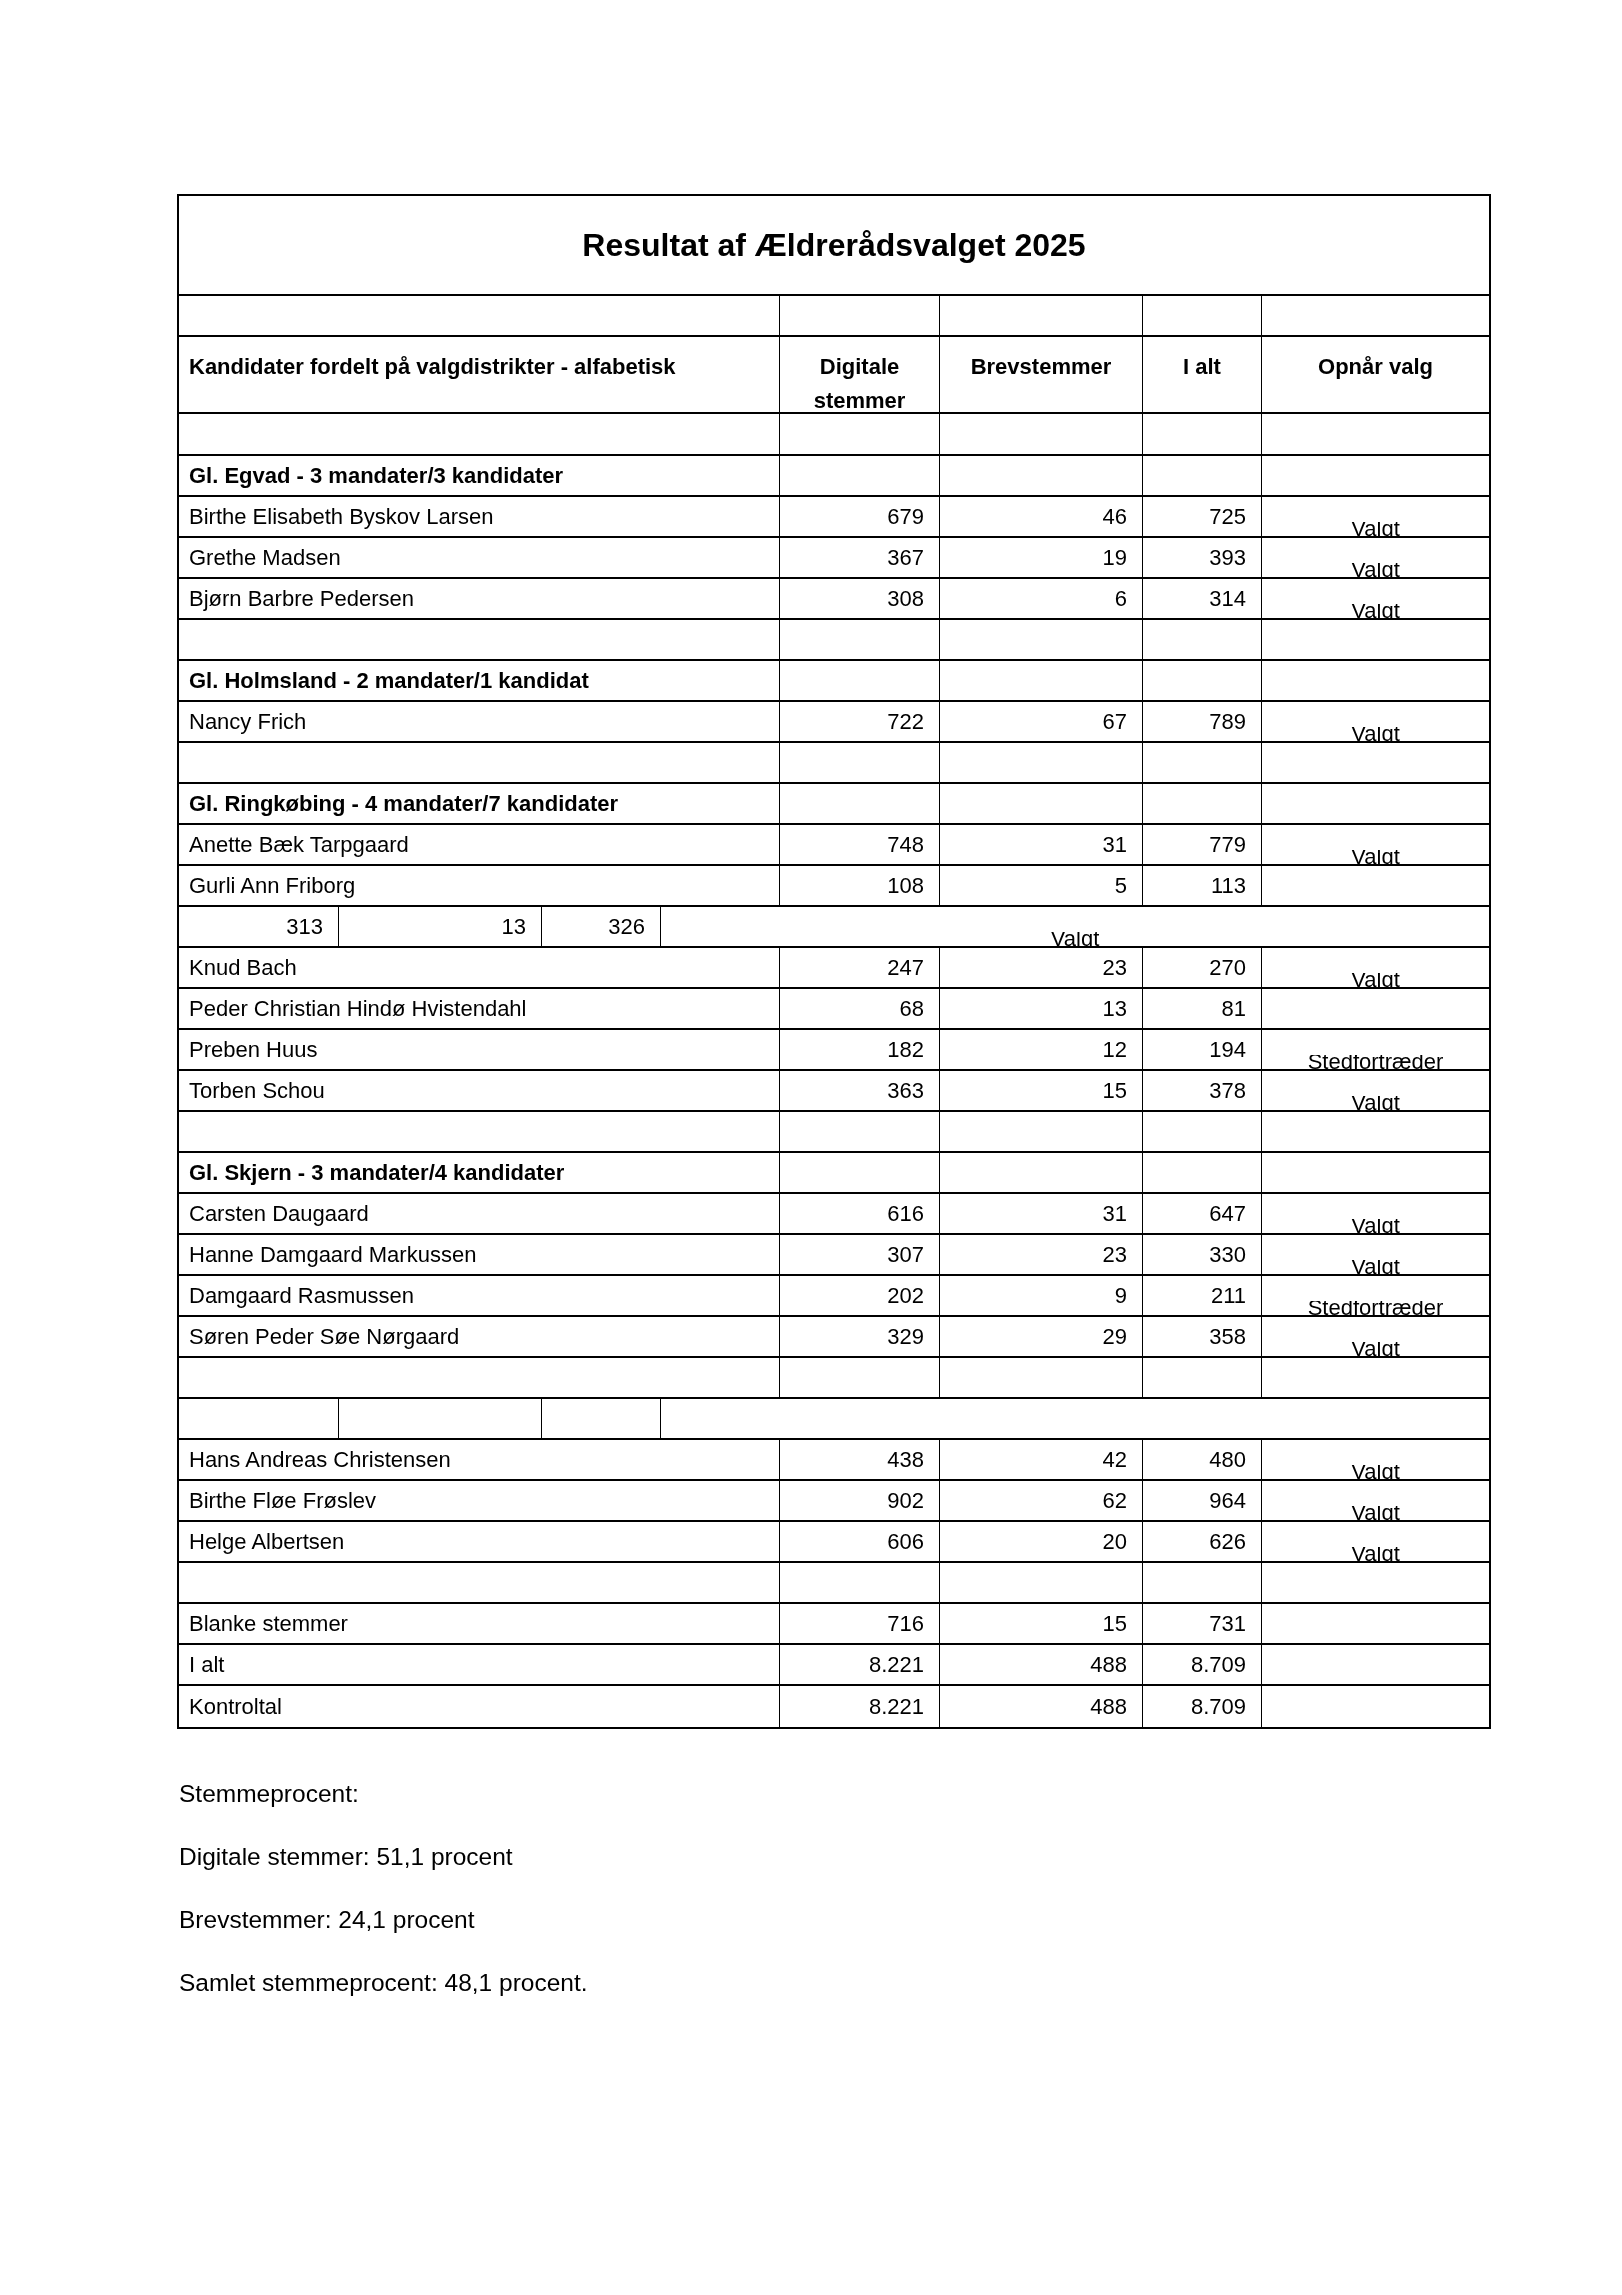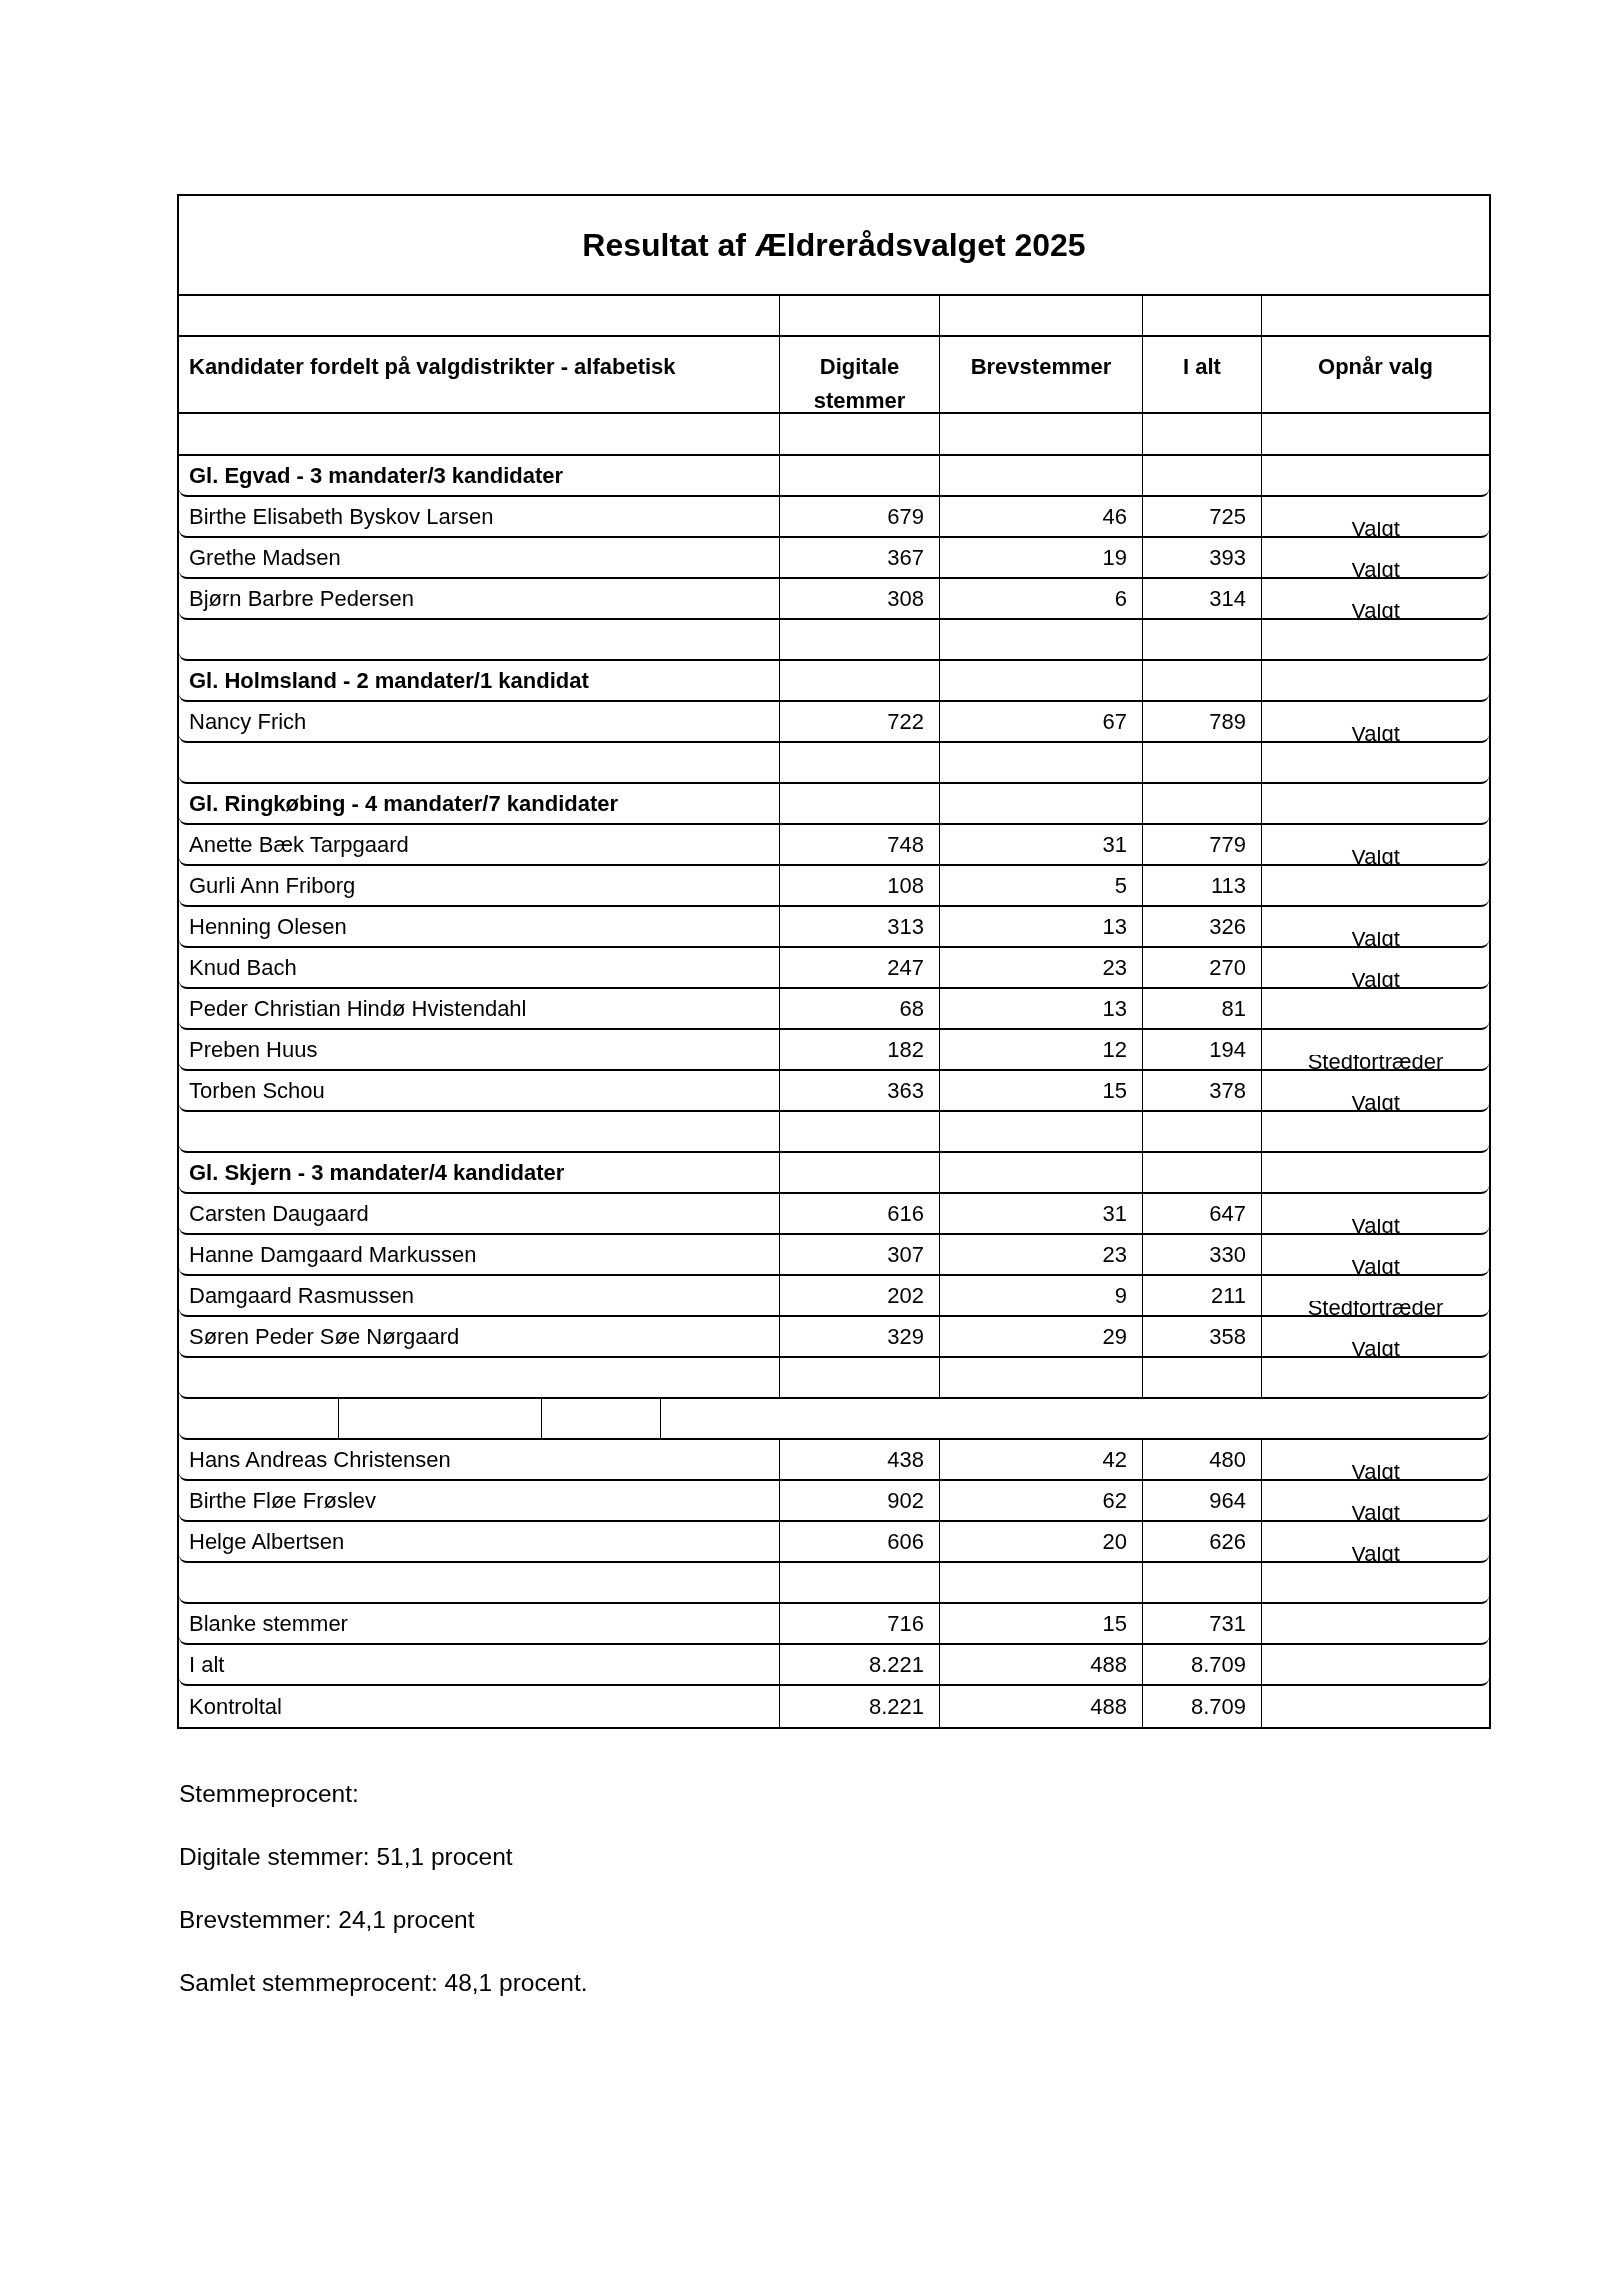--- a/index.html
+++ b/index.html
@@ -51,7 +51,7 @@
   .r-header .col-total,
   .r-header .col-elected { justify-content:center; text-align:center; }
   .r-gap2   { height:42px; }
-  .r-body   { height:41px;border-radius:8px; }
+  .r-body   { height:41px; }
   .section-row .col-name { font-weight:bold; }
 
   

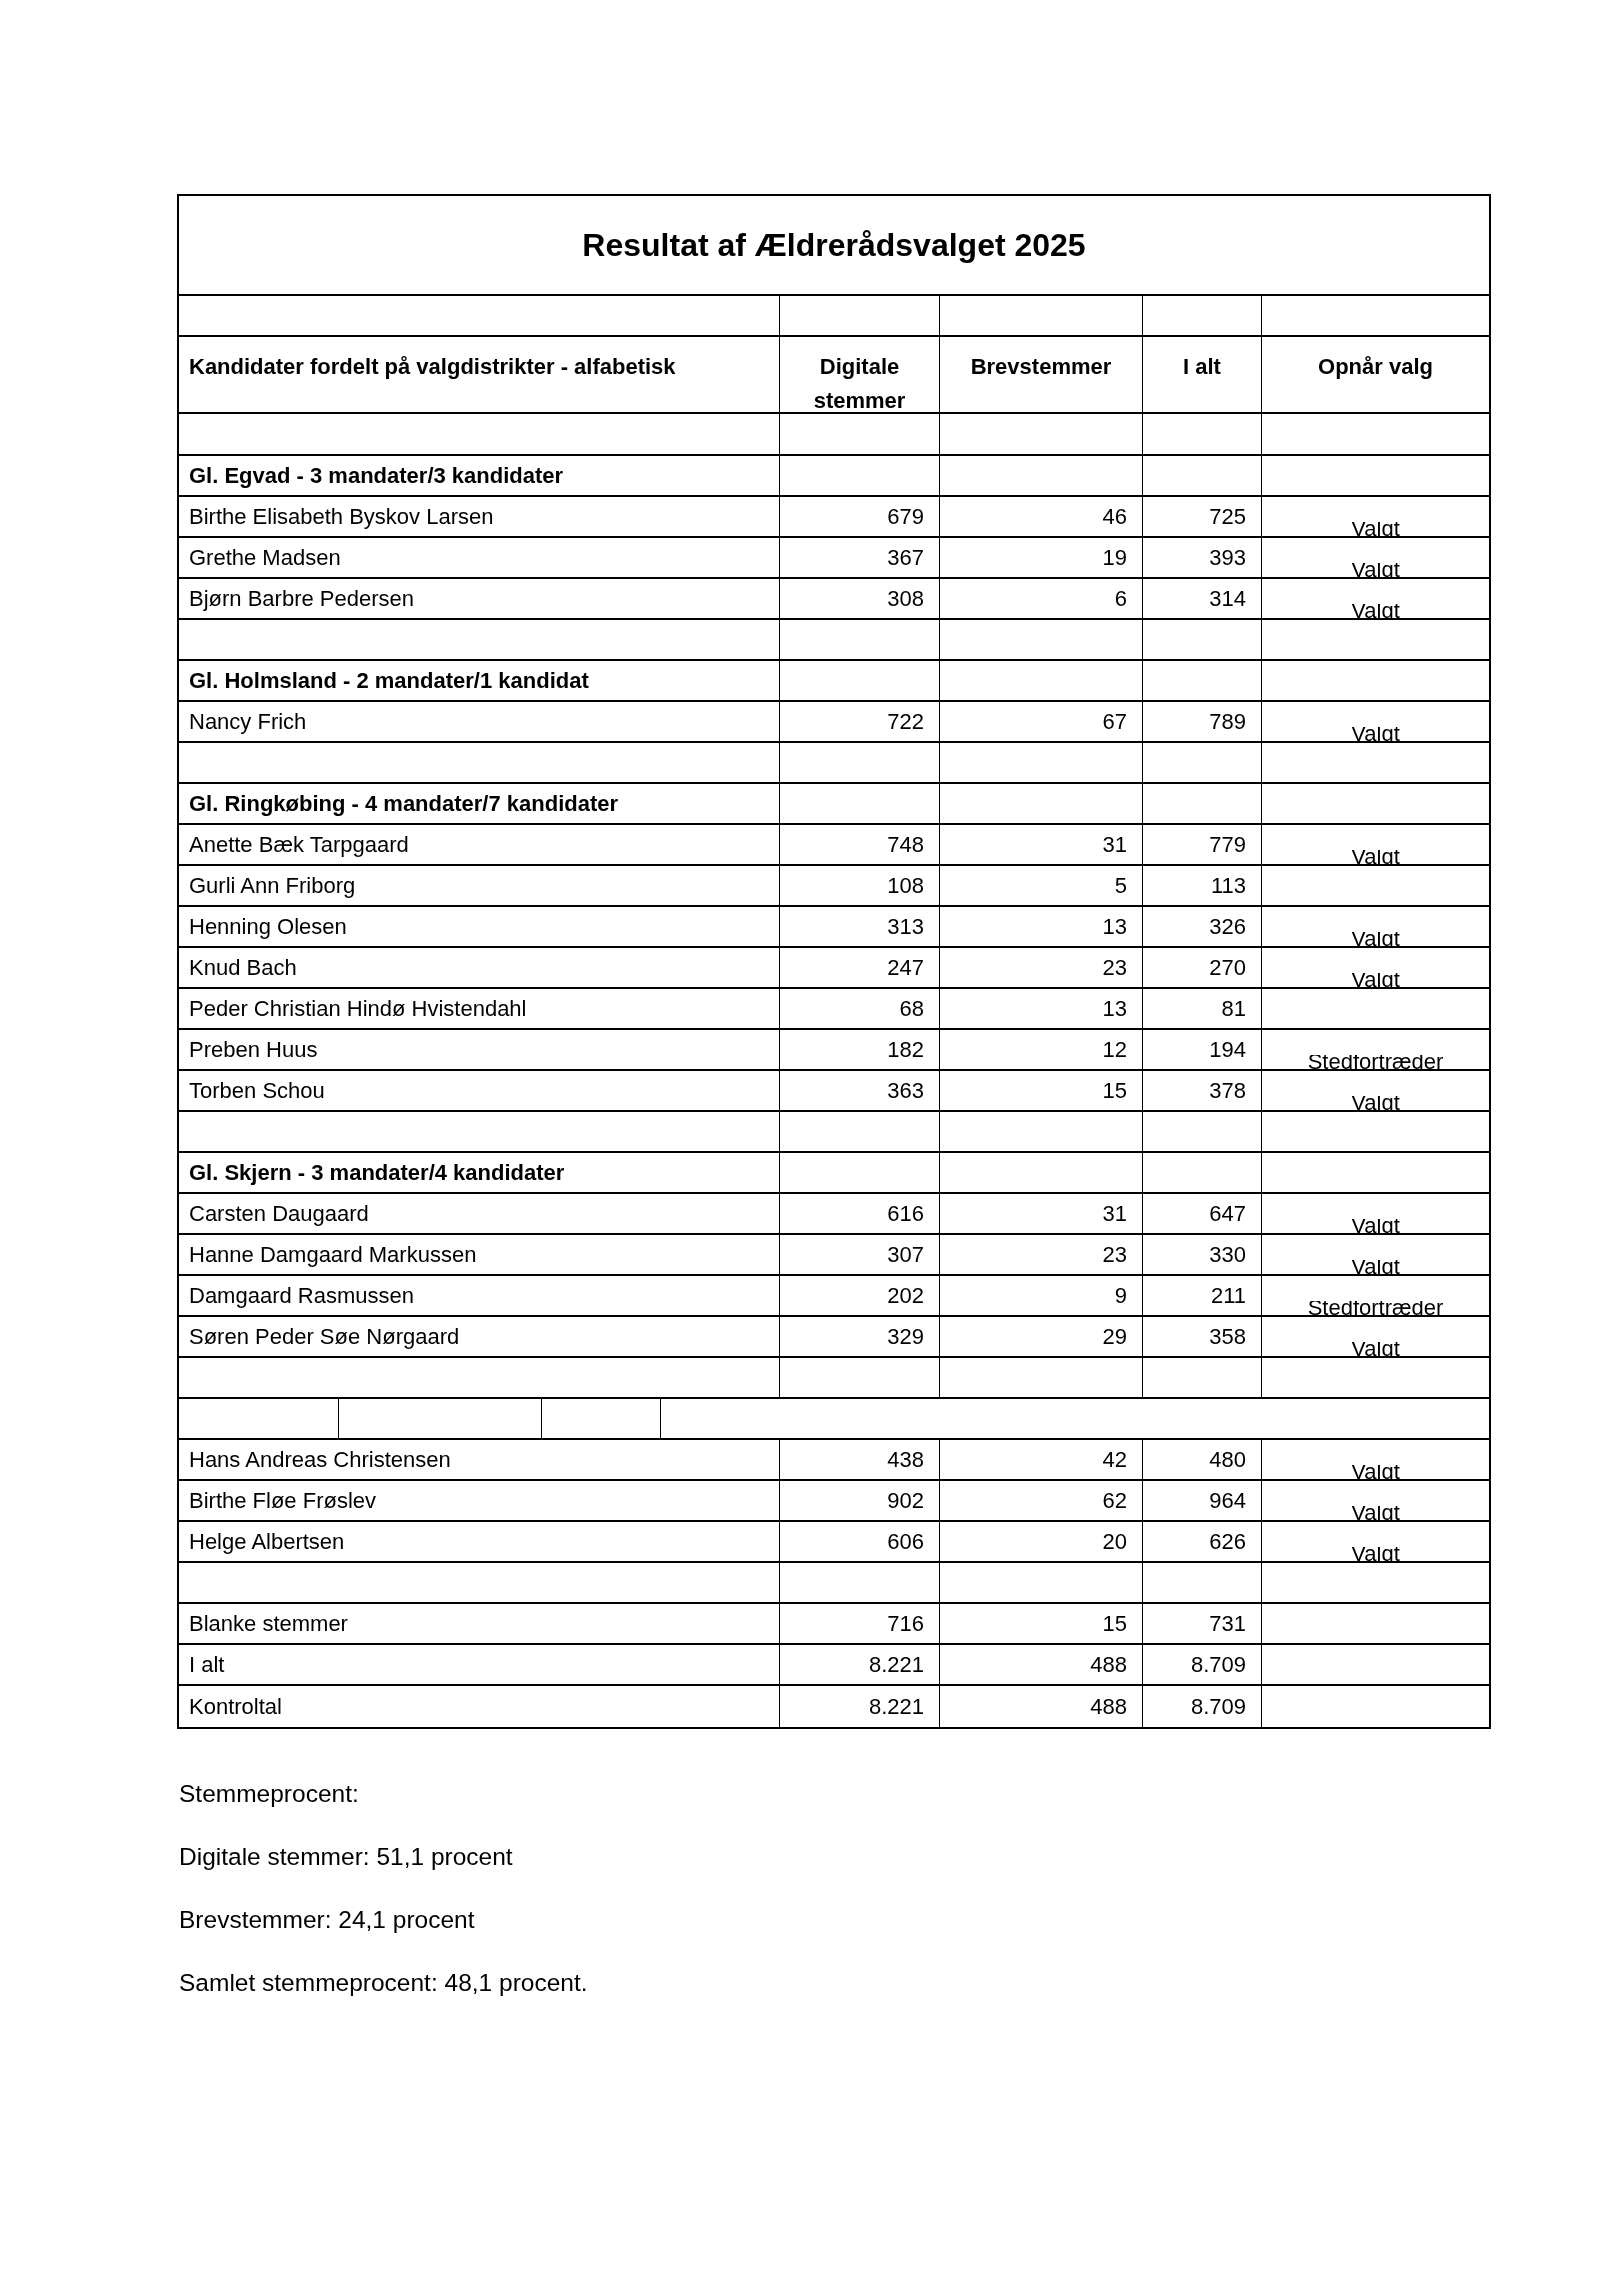--- a/index.html
+++ b/index.html
@@ -170,7 +170,6 @@
     <div class="cell col-elected elected"></div>
   </div>
       <div class="row r-body">
-    <div class="cell col-name">Henning Olesen</div>
     <div class="cell col-digital num">313</div>
     <div class="cell col-mail num">13</div>
     <div class="cell col-total num">326</div>

